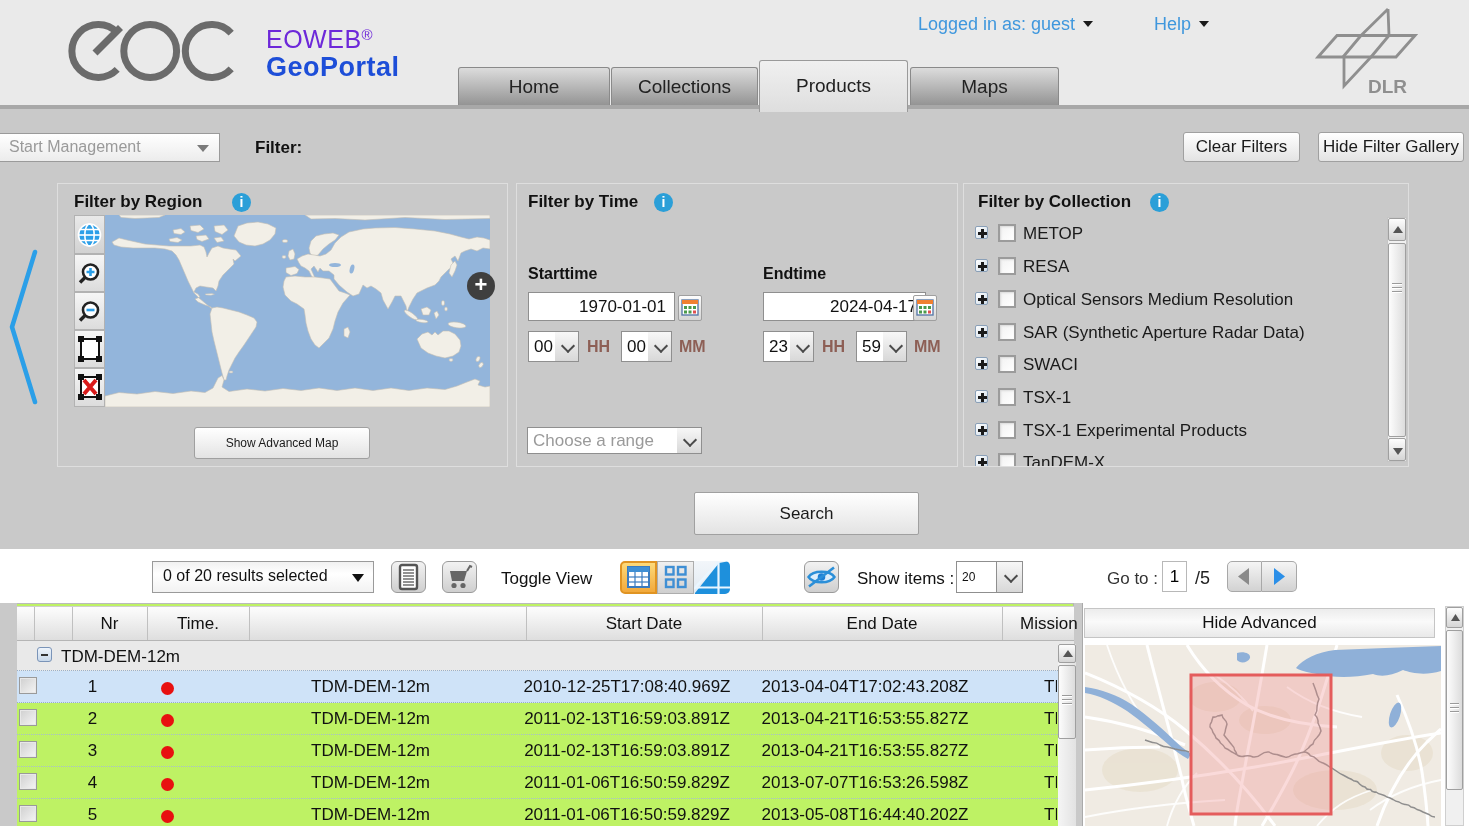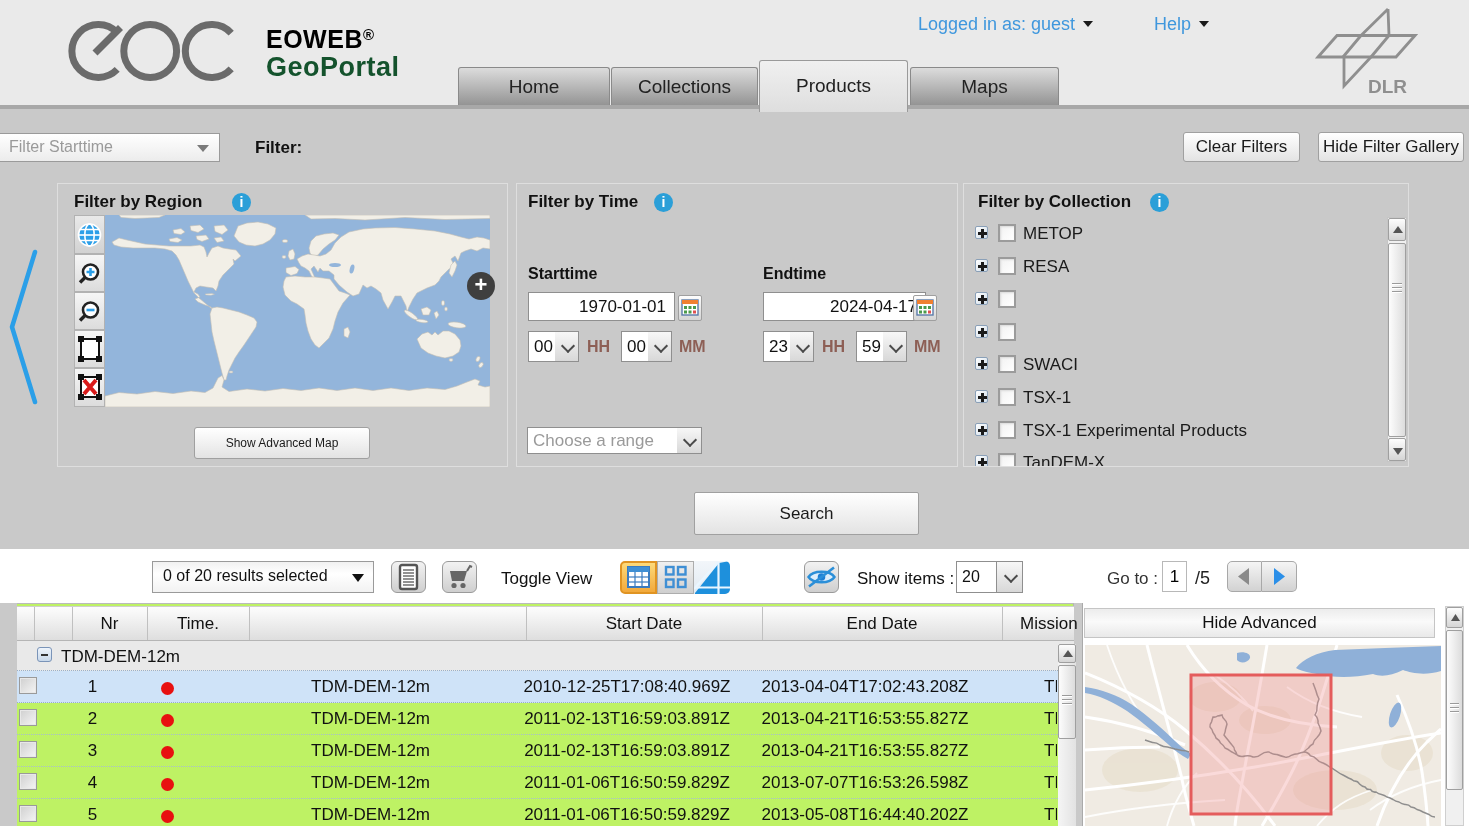--- a/index.html
+++ b/index.html
@@ -10,7 +10,7 @@
 
 #header { left:0; top:0; width:1469px; height:105px; background:#eaeaea; }
 #hdrline { left:0; top:105px; width:1469px; height:4px; background:#a8a8a8; }
-.brand1 { left:266px; top:25px; font-size:25px; font-weight:bold; color:#000000; letter-spacing:0.5px;}
+.brand1 { left:266px; top:25px; font-size:25px; font-weight:normal; color:#6d28d9; letter-spacing:0.5px;}
 .brand2 { left:266px; top:52px; font-size:27px; font-weight:bold; color:#14532d; letter-spacing:0.5px;}
 .bluelink { color:#3f97dd; font-size:18px; }
 .caret { display:inline-block; width:0; height:0; border-left:5.5px solid transparent; border-right:5.5px solid transparent; border-top:6.5px solid #1a1a1a; vertical-align:middle; margin-left:8px; margin-bottom:2px; }

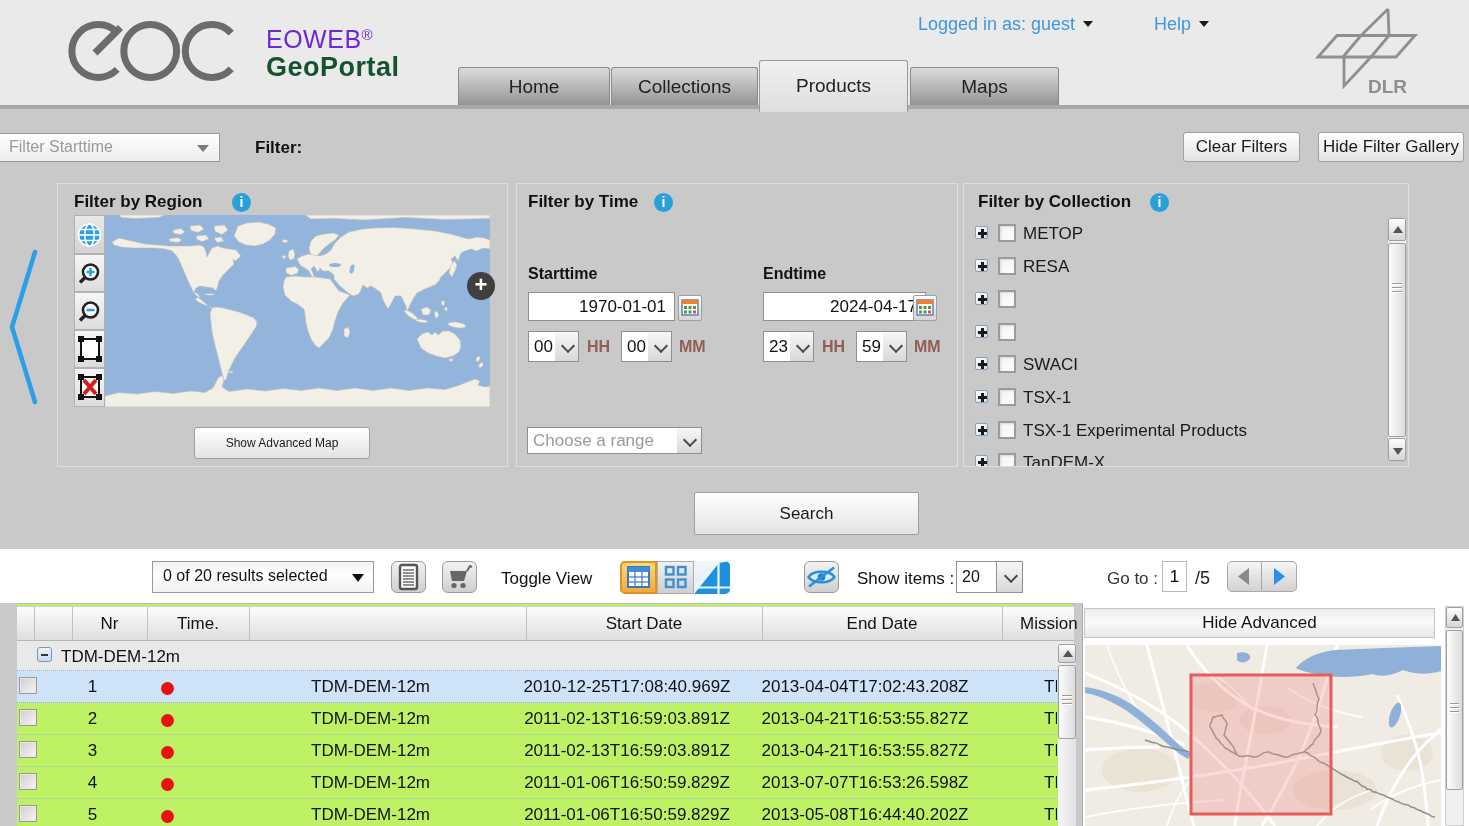--- a/index.html
+++ b/index.html
@@ -11,7 +11,7 @@
 #header { left:0; top:0; width:1469px; height:105px; background:#eaeaea; }
 #hdrline { left:0; top:105px; width:1469px; height:4px; background:#a8a8a8; }
 .brand1 { left:266px; top:25px; font-size:25px; font-weight:normal; color:#6d28d9; letter-spacing:0.5px;}
-.brand2 { left:266px; top:52px; font-size:27px; font-weight:bold; color:#14532d; letter-spacing:0.5px;}
+.brand2 { left:266px; top:52px; font-size:27px; font-weight:bold; color:#1d4ed8; letter-spacing:0.5px;}
 .bluelink { color:#3f97dd; font-size:18px; }
 .caret { display:inline-block; width:0; height:0; border-left:5.5px solid transparent; border-right:5.5px solid transparent; border-top:6.5px solid #1a1a1a; vertical-align:middle; margin-left:8px; margin-bottom:2px; }
 .tab { top:67px; height:38px; background:linear-gradient(#dcdcdc,#949494); border:1px solid #8a8a8a; border-bottom:none; border-radius:3px 3px 0 0; text-align:center; font-size:19px; color:#222; line-height:38px; }

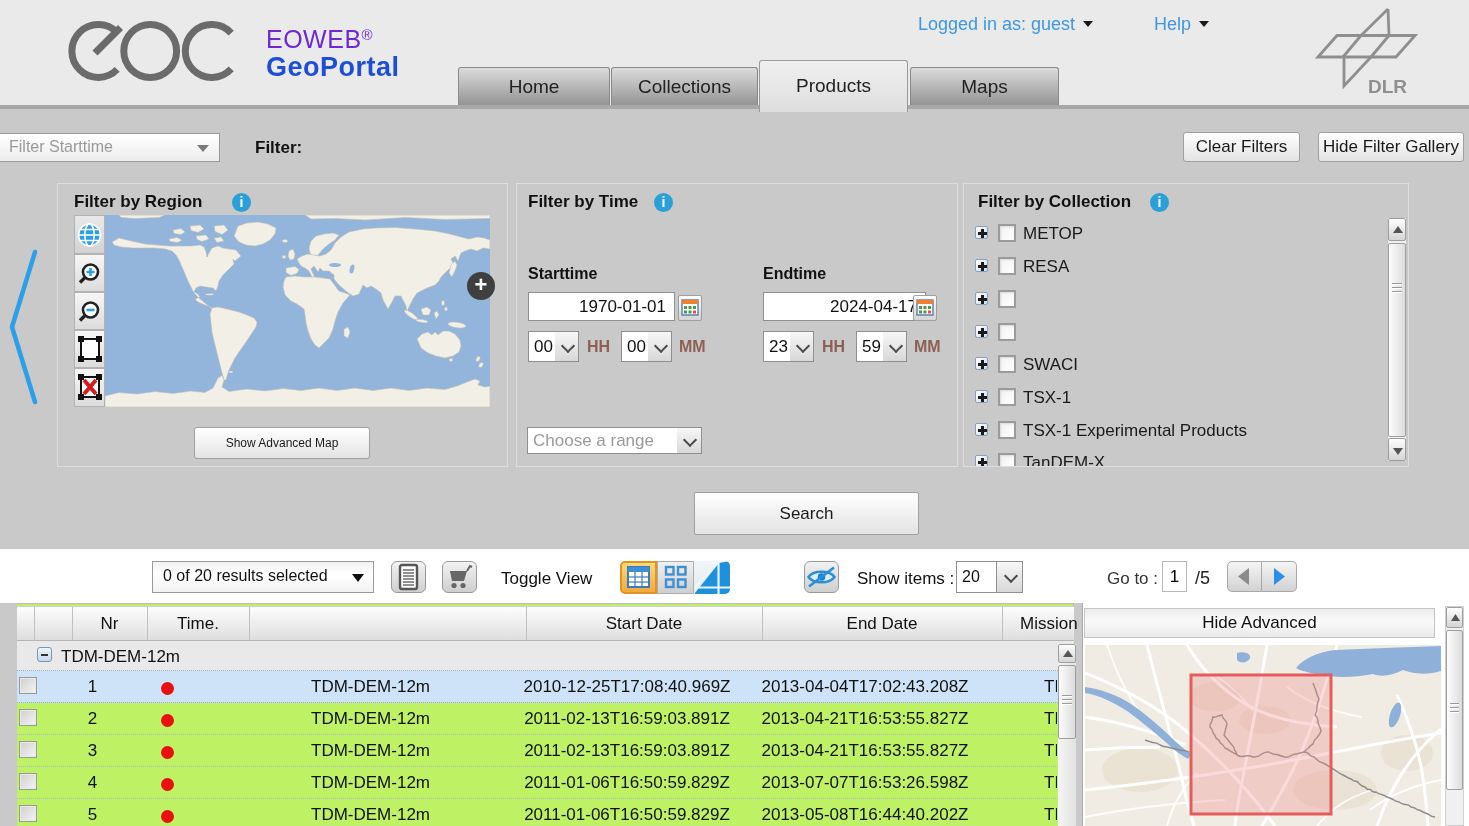--- a/index.html
+++ b/index.html
@@ -94,7 +94,7 @@
 <div class="abs tab" style="left:910px;width:149px;">Maps</div>
 
 <div class="abs" style="left:-2px;top:133px;width:222px;height:29px;background:linear-gradient(#ffffff,#ececec);border:1px solid #9a9a9a;">
-  <span style="position:absolute;left:10px;top:4px;font-size:16px;color:#9a9a9a;">Filter Starttime</span>
+  <span style="position:absolute;left:10px;top:4px;font-size:16px;color:#9a9a9a;">Start Management</span>
   <span style="position:absolute;right:10px;top:11px;width:0;height:0;border-left:6px solid transparent;border-right:6px solid transparent;border-top:7px solid #7a7a7a;"></span>
 </div>
 <div class="abs" style="left:255px;top:138px;font-size:17px;font-weight:bold;color:#111;">Filter:</div>

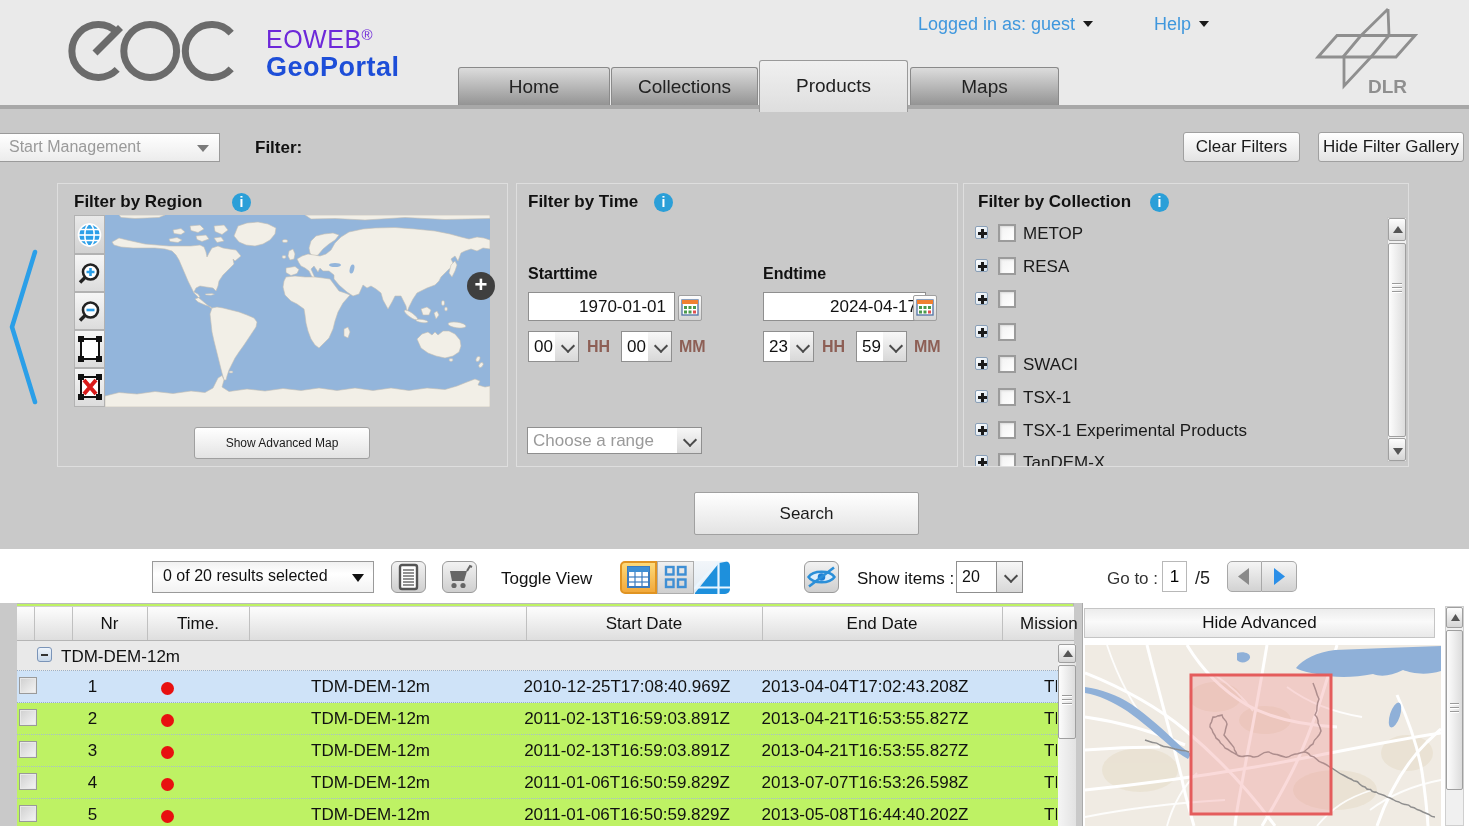--- a/index.html
+++ b/index.html
@@ -284,6 +284,7 @@
     <div class="abs clab" style="left:60px;top:73px;">RESA</div>
   <div class="abs plus" style="left:12px;top:108px;"></div>
     <div class="abs cb" style="left:35px;top:106px;"></div>
+    <div class="abs clab" style="left:60px;top:106px;">Optical Sensors Medium Resolution</div>
   <div class="abs plus" style="left:12px;top:141px;"></div>
     <div class="abs cb" style="left:35px;top:139px;"></div>
   <div class="abs plus" style="left:12px;top:173px;"></div>

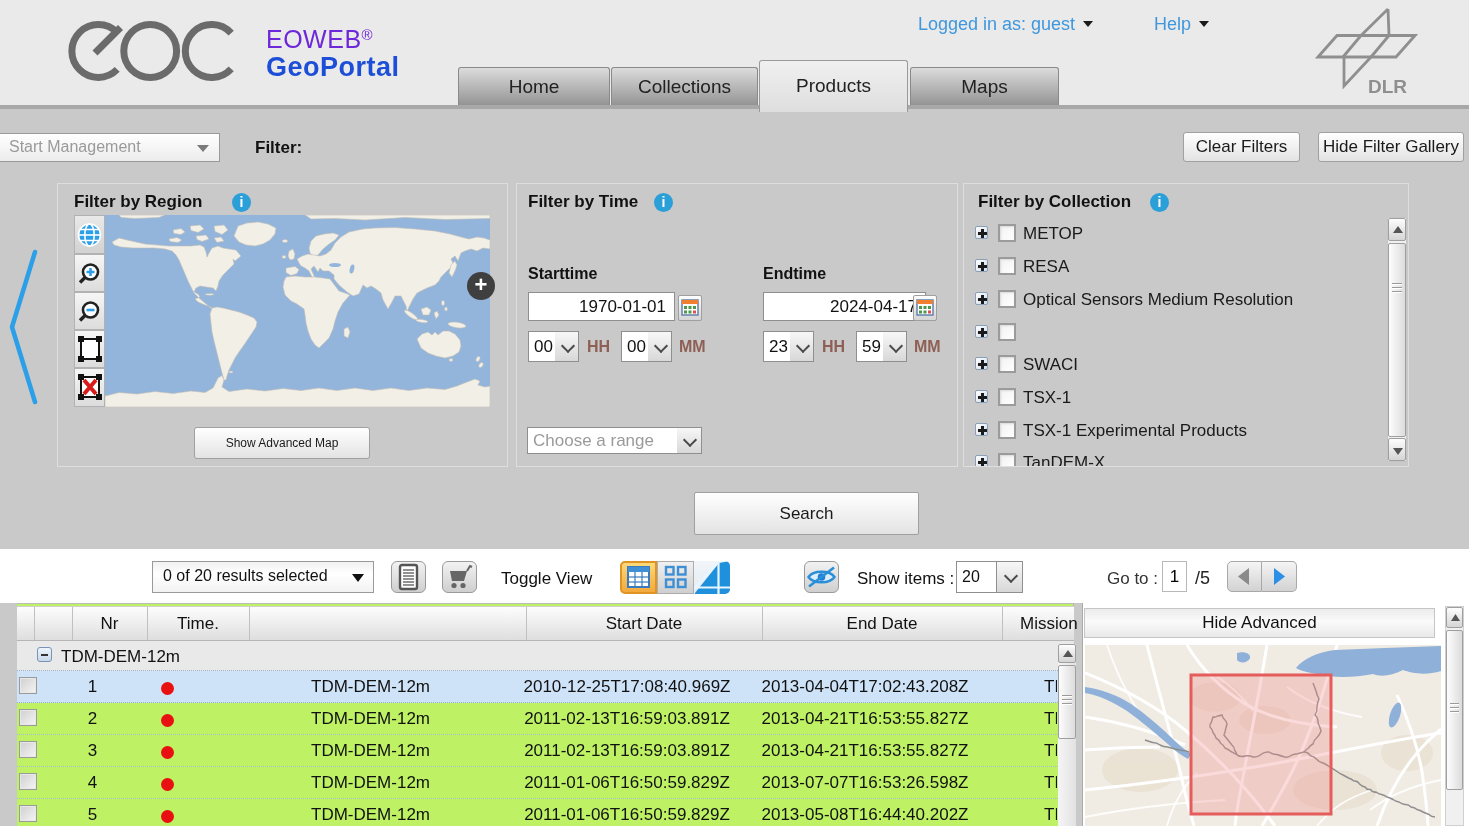--- a/index.html
+++ b/index.html
@@ -287,6 +287,7 @@
     <div class="abs clab" style="left:60px;top:106px;">Optical Sensors Medium Resolution</div>
   <div class="abs plus" style="left:12px;top:141px;"></div>
     <div class="abs cb" style="left:35px;top:139px;"></div>
+    <div class="abs clab" style="left:60px;top:139px;">SAR (Synthetic Aperture Radar Data)</div>
   <div class="abs plus" style="left:12px;top:173px;"></div>
     <div class="abs cb" style="left:35px;top:171px;"></div>
     <div class="abs clab" style="left:60px;top:171px;">SWACI</div>

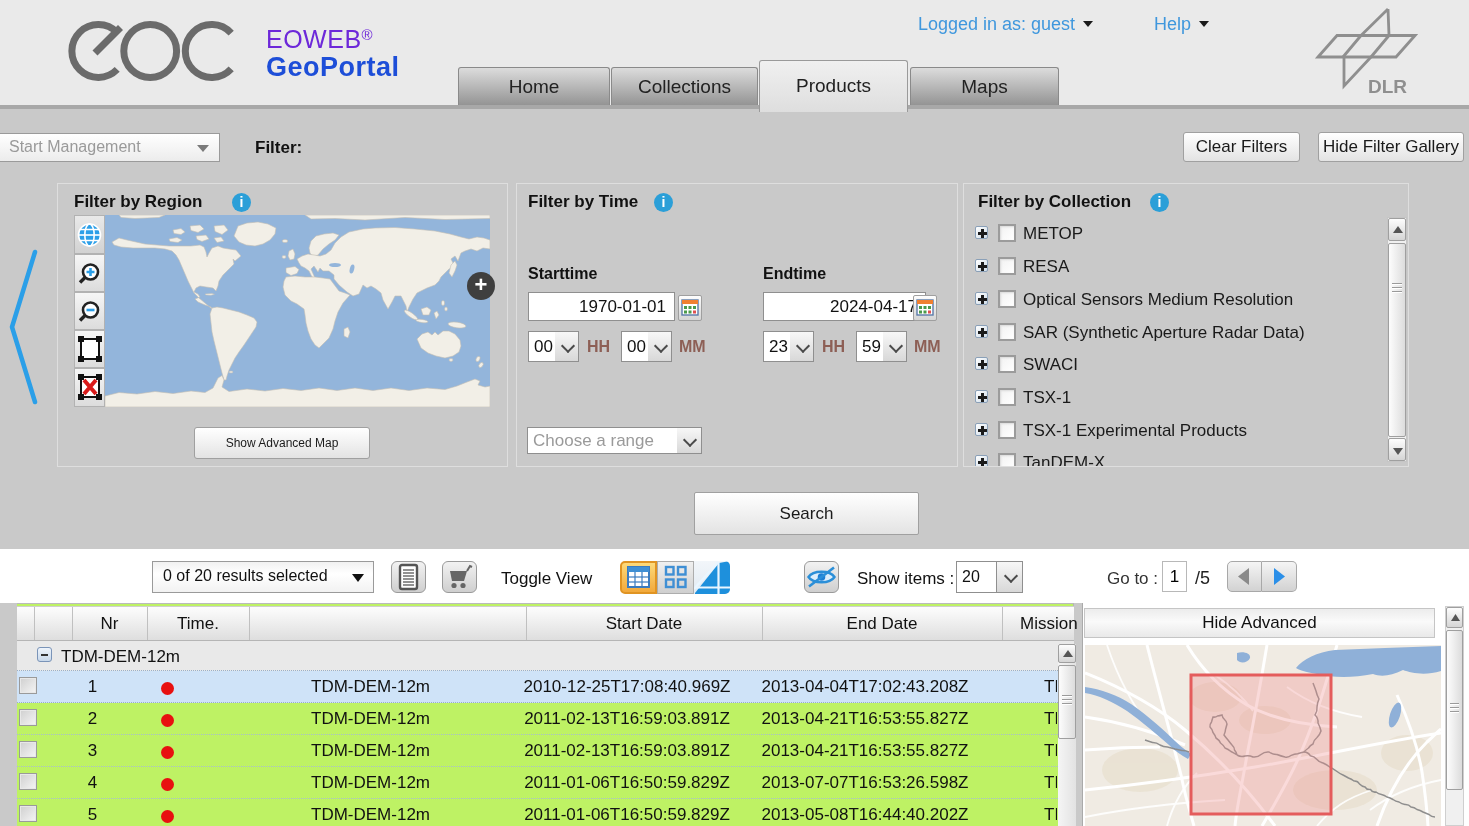--- a/index.html
+++ b/index.html
@@ -385,7 +385,7 @@
     </svg>
 </div>
 <div class="abs" style="left:857px;top:569px;font-size:17px;color:#111;">Show items : </div>
-<div class="abs selbox" style="left:956px;top:561px;width:41px;height:32px;font-size:16px;line-height:30px;">20</div>
+<div class="abs selbox" style="left:956px;top:561px;width:41px;height:32px;font-size:12px;line-height:30px;">20</div>
 <div class="abs selarr" style="left:997px;top:561px;width:26px;height:32px;"></div>
 <div class="abs" style="left:1107px;top:569px;font-size:17px;color:#333;">Go to :</div>
 <div class="abs" style="left:1162px;top:561px;width:25px;height:31px;background:#fff;border:1px solid #b8b8b8;font-size:17px;text-align:center;line-height:29px;">1</div>

